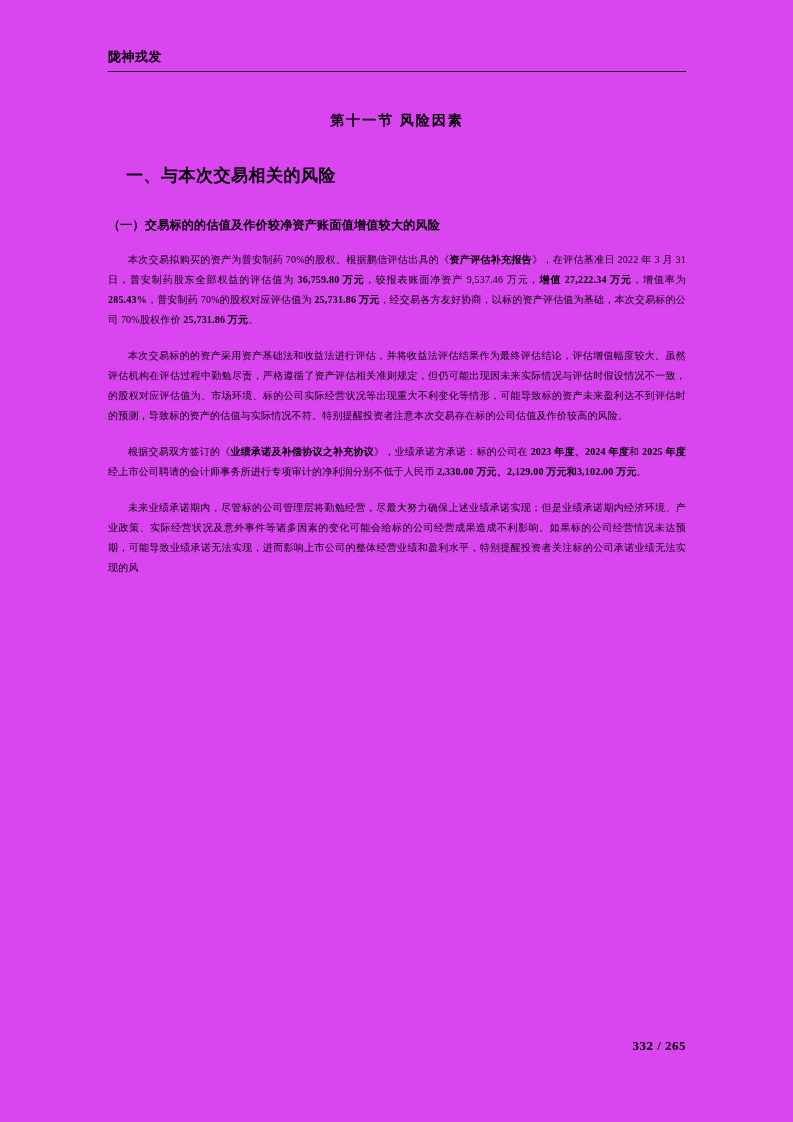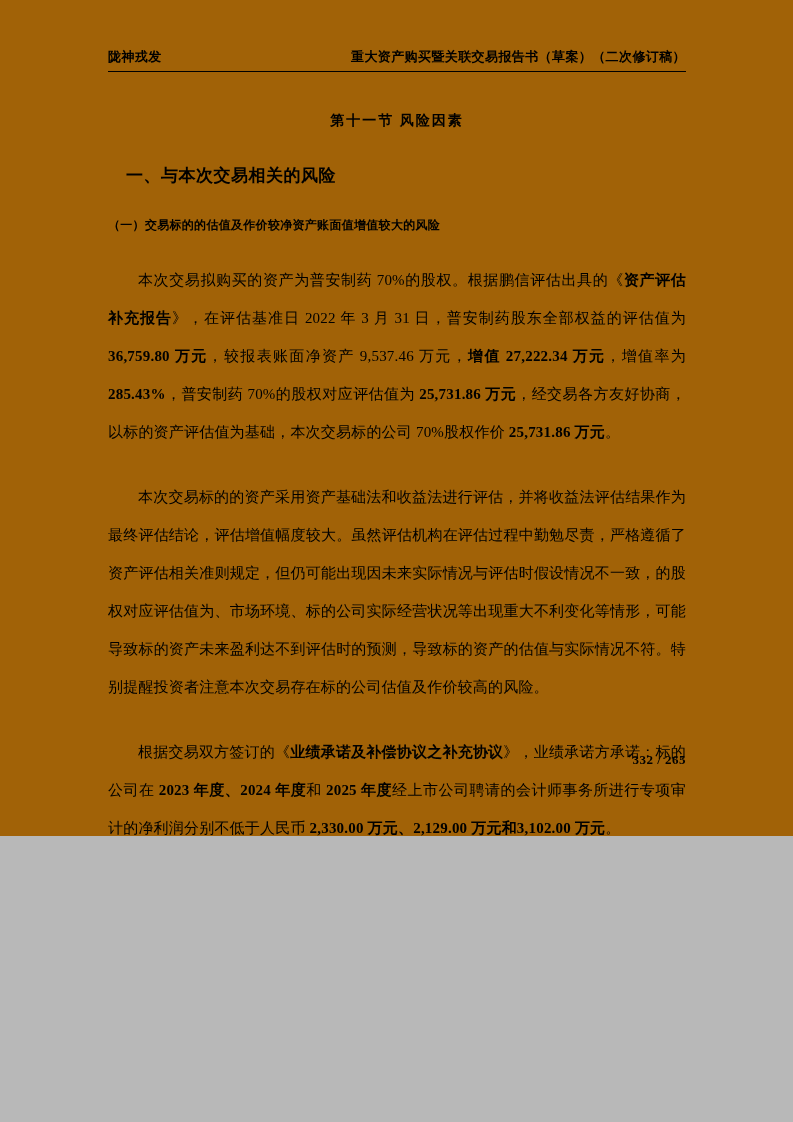--- a/index.html
+++ b/index.html
@@ -10,9 +10,9 @@
   .page {
     position: relative;
     width: 793px;
-    height: 836px;
+    height: 1122px;
     margin: 0 auto;
-    background: #a16207;
+    background: #d946ef;
     font-family: "Liberation Serif", "DejaVu Serif", serif;
     color: #000000;
     overflow: hidden;

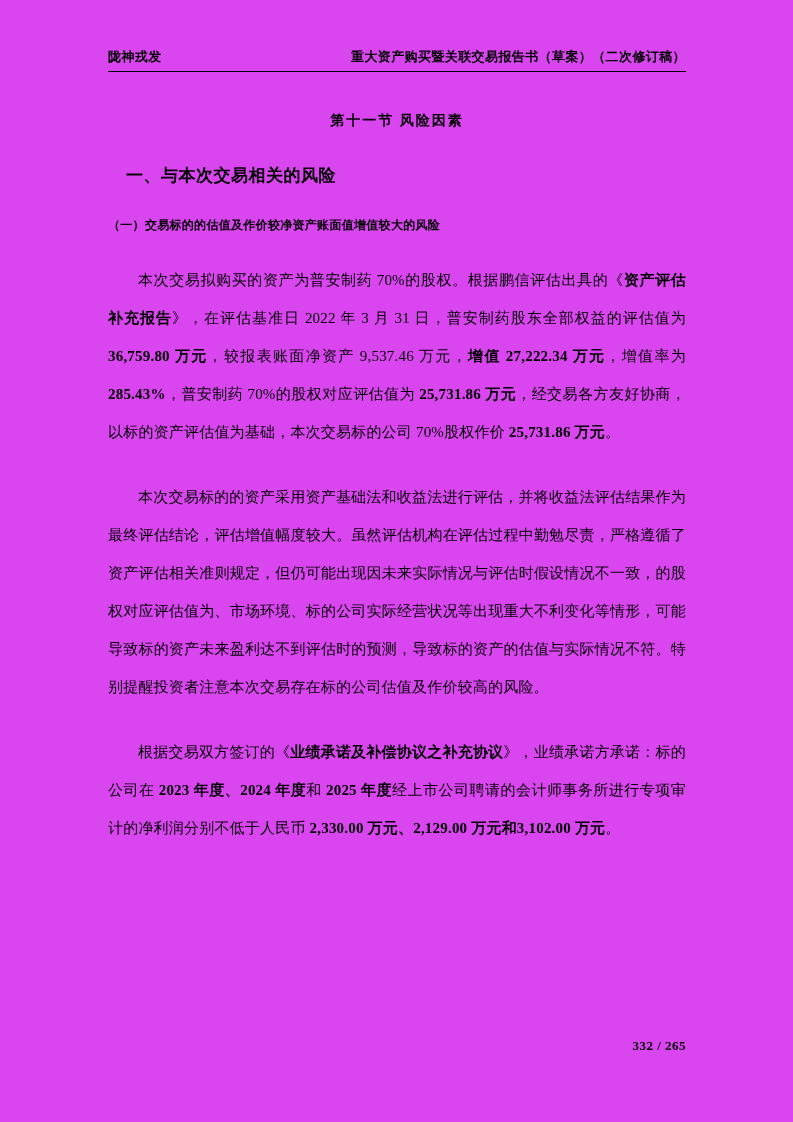--- a/index.html
+++ b/index.html
@@ -97,7 +97,6 @@
 
     <div class="doc-header">
       <span class="left">陇神戎发</span>
-      <span class="right">重大资产购买暨关联交易报告书（草案）（二次修订稿）</span>
     </div>
     <div class="header-rule"></div>
 

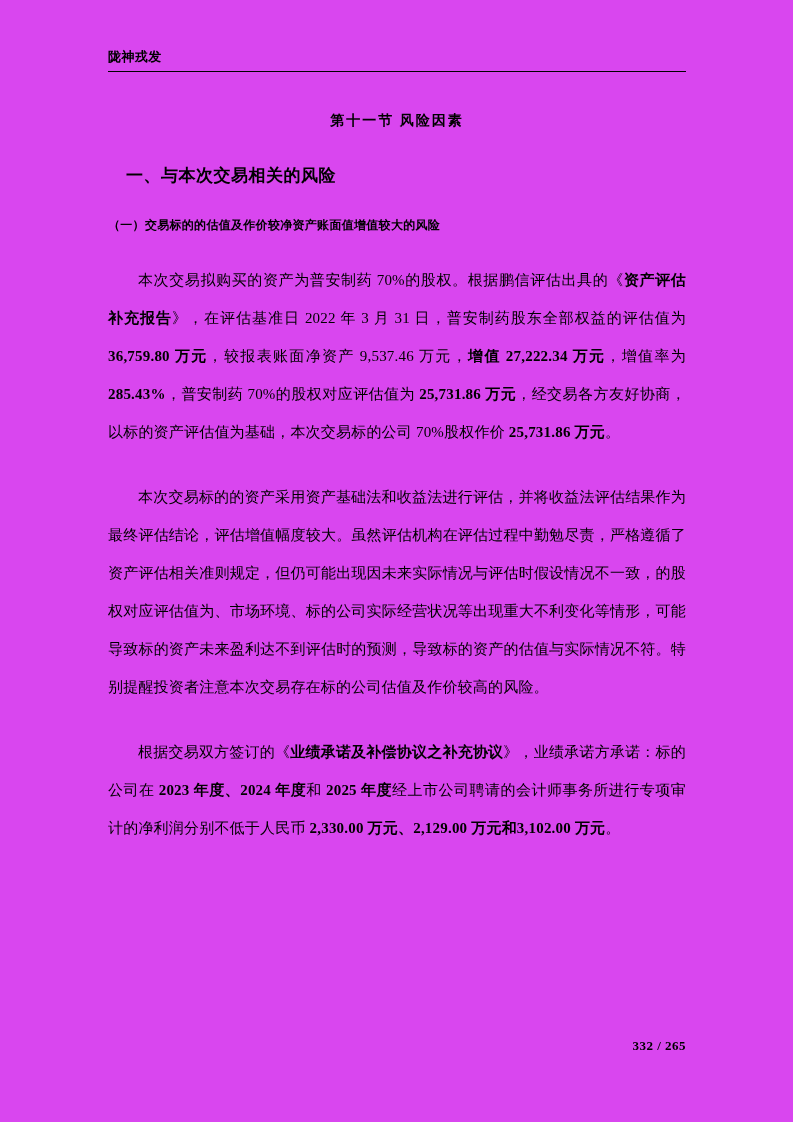--- a/index.html
+++ b/index.html
@@ -65,9 +65,9 @@
     letter-spacing: 0.3px;
   }
   p.body {
-    font-size: 15px;
-    line-height: 38px;
-    margin: 27px 0 0 0;
+    font-size: 10px;
+    line-height: 20px;
+    margin: 16px 0 0 0;
     text-align: justify;
     text-justify: inter-ideograph;
     text-indent: 2em;

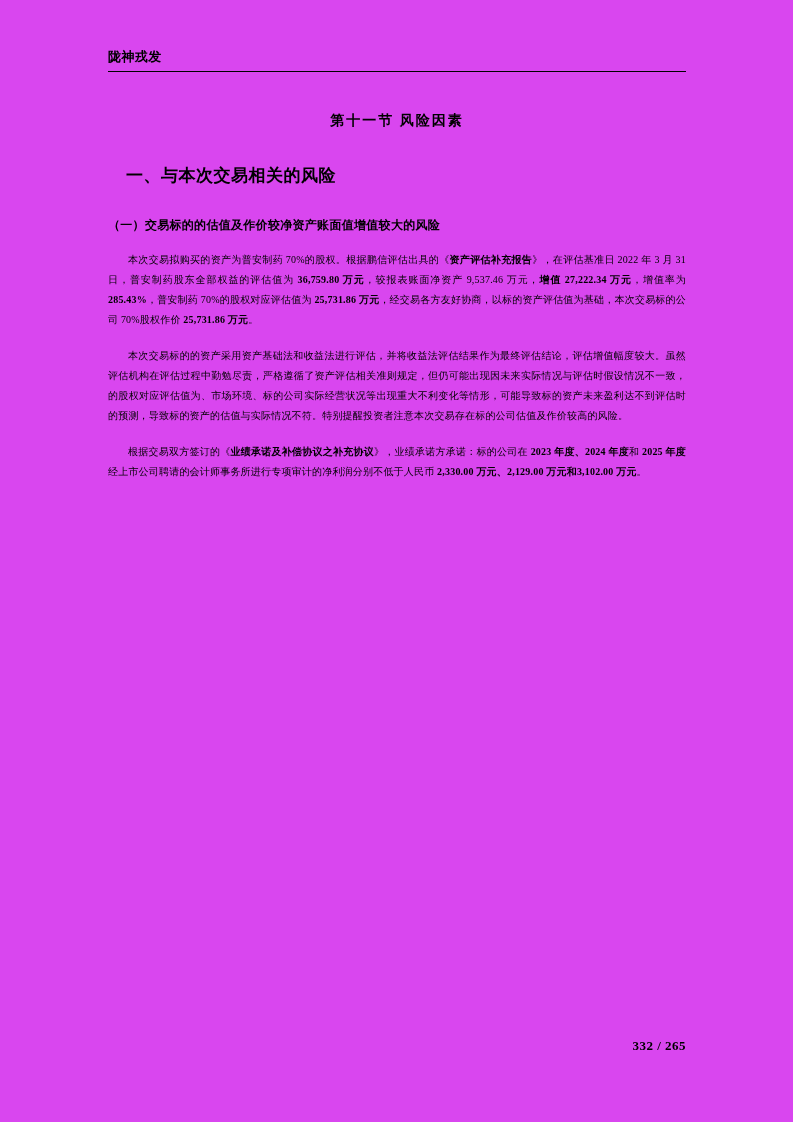--- a/index.html
+++ b/index.html
@@ -117,6 +117,7 @@
       <span>根据交易双方签订的《</span><span class="b">业绩承诺及补偿协议之补充协议</span><span>》，业绩承诺方承诺：标的公司在 </span><span class="b num">2023 年度、2024 年度</span><span>和 </span><span class="b num">2025 年度</span><span>经上市公司聘请的会计师事务所进行专项审计的净利润分别不低于人民币 </span><span class="b num">2,330.00 万元、2,129.00 万元和3,102.00 万元</span><span>。</span>
     </p>
 
+    <p class="body">未来业绩承诺期内，尽管标的公司管理层将勤勉经营，尽最大努力确保上述业绩承诺实现；但是业绩承诺期内经济环境、产业政策、实际经营状况及意外事件等诸多因素的变化可能会给标的公司经营成果造成不利影响。如果标的公司经营情况未达预期，可能导致业绩承诺无法实现，进而影响上市公司的整体经营业绩和盈利水平，特别提醒投资者关注标的公司承诺业绩无法实现的风</p>
 
   </div>
 

